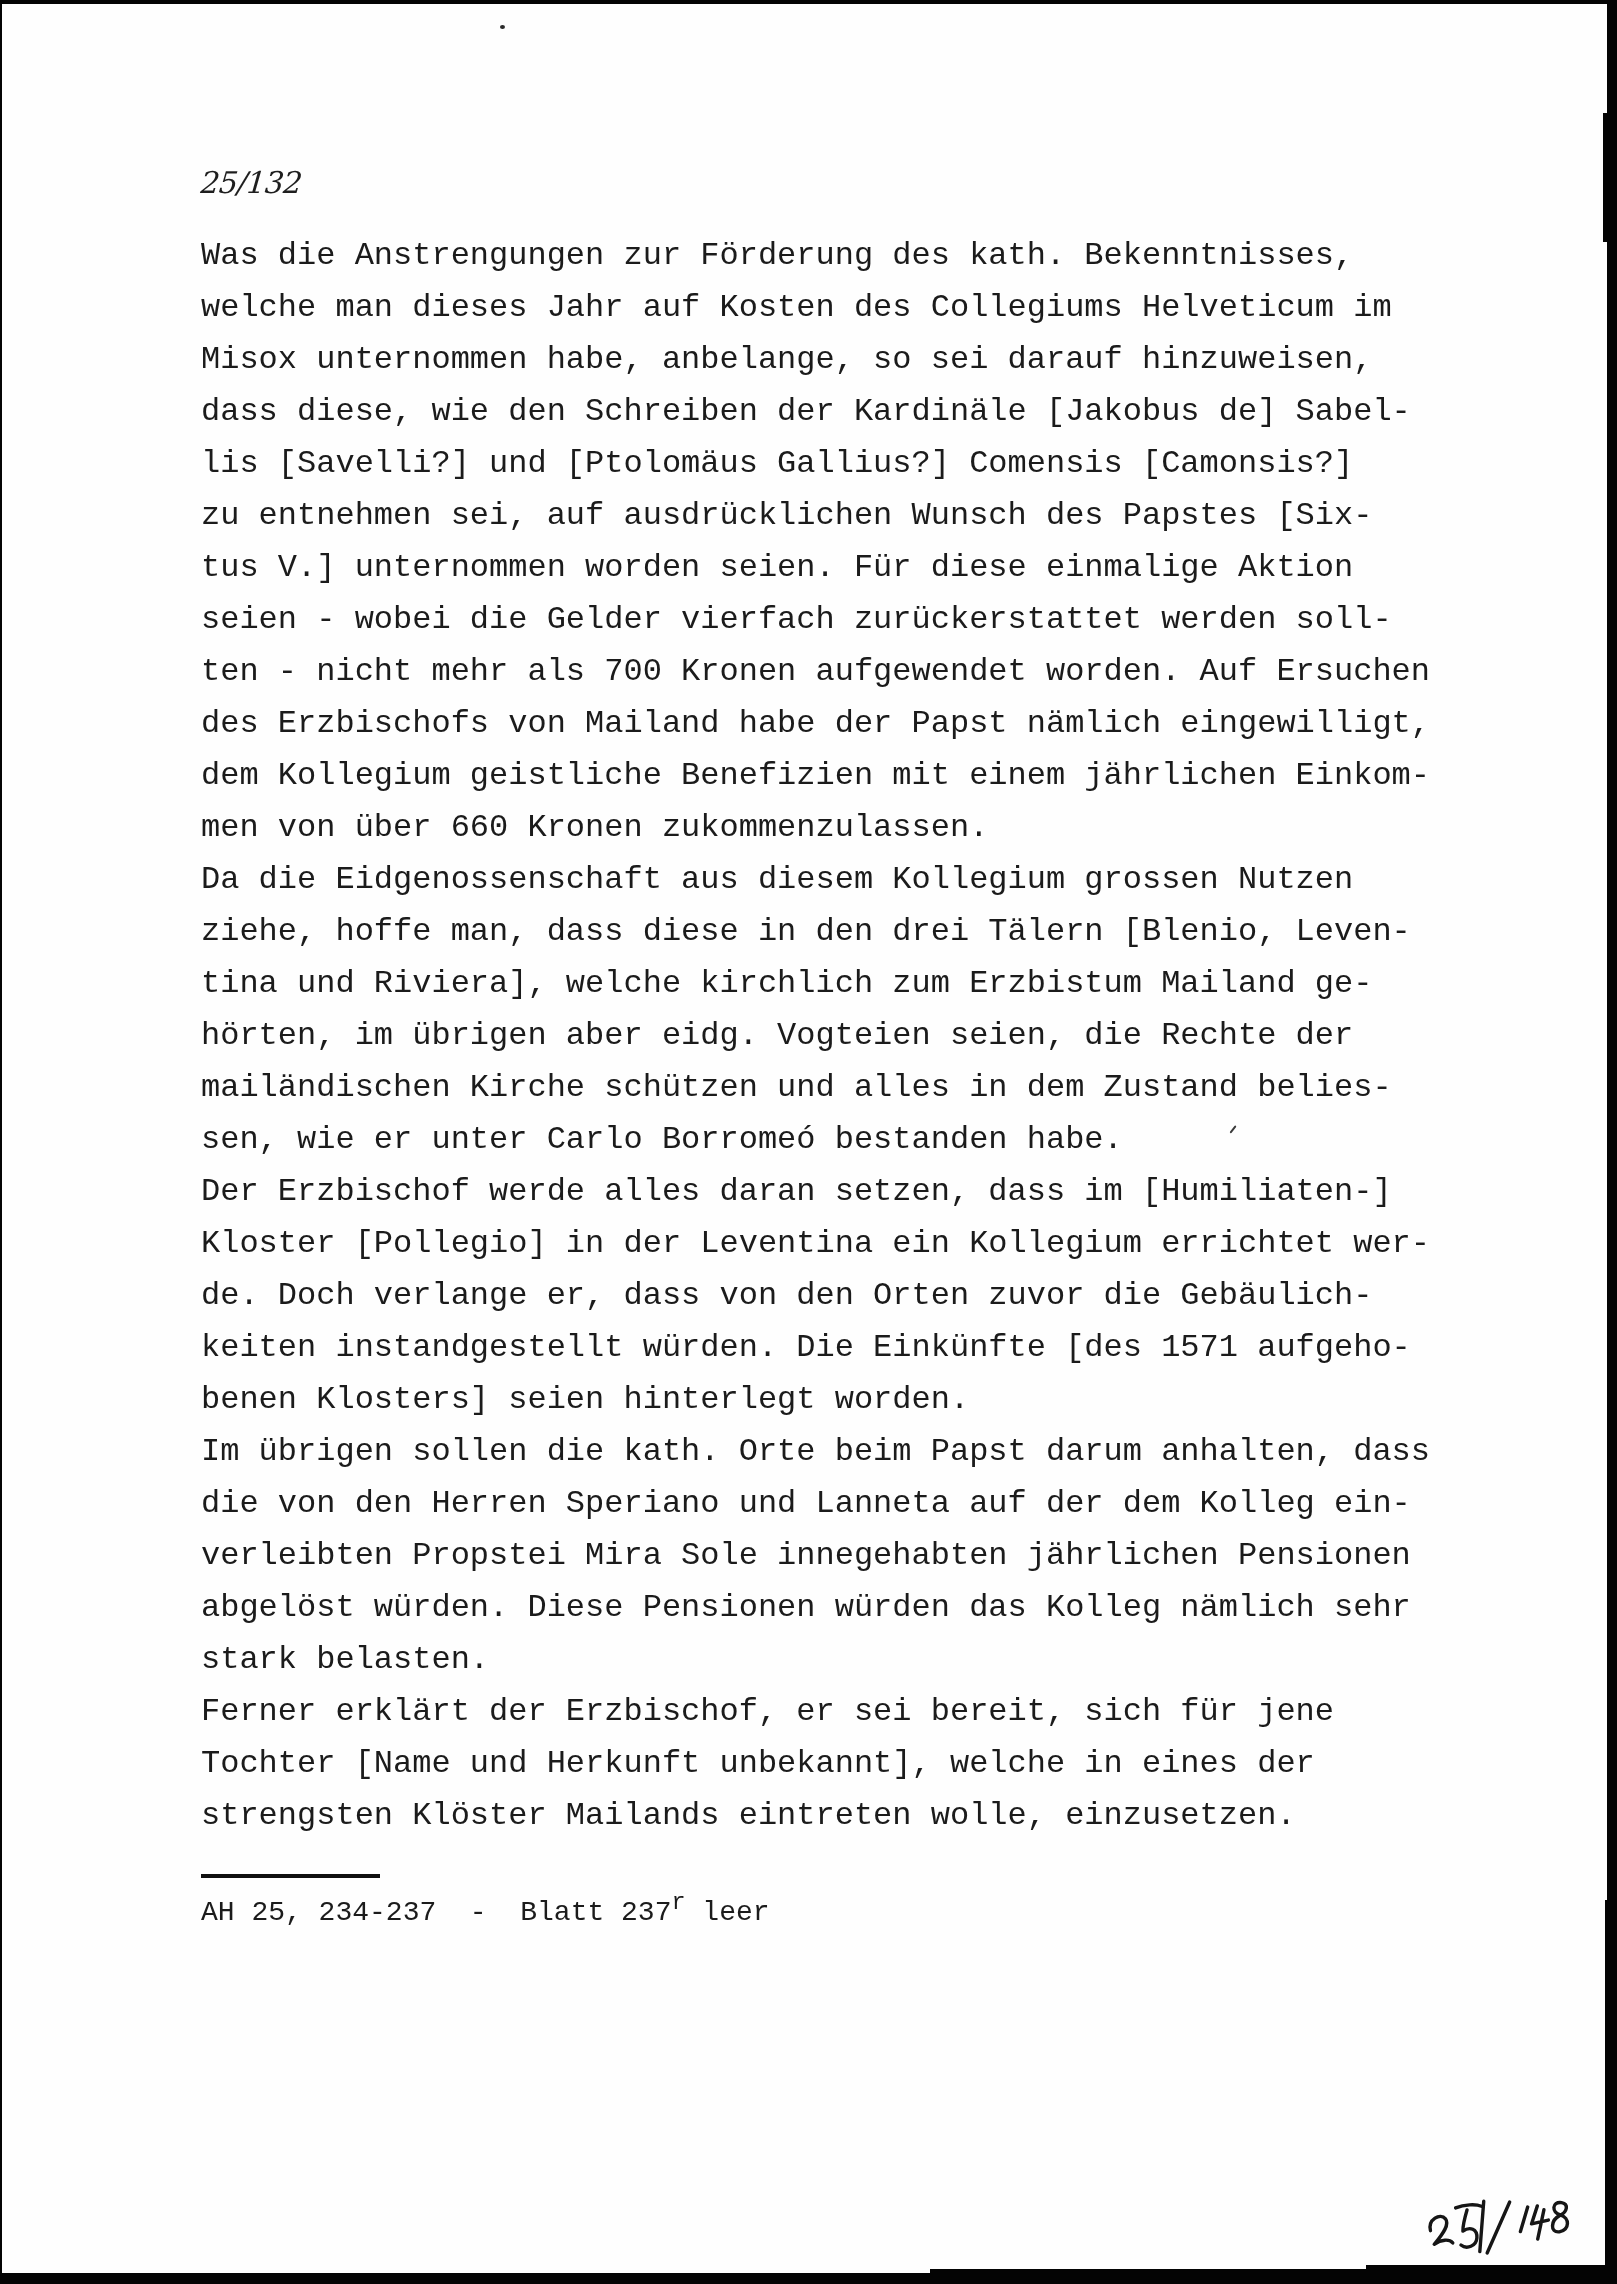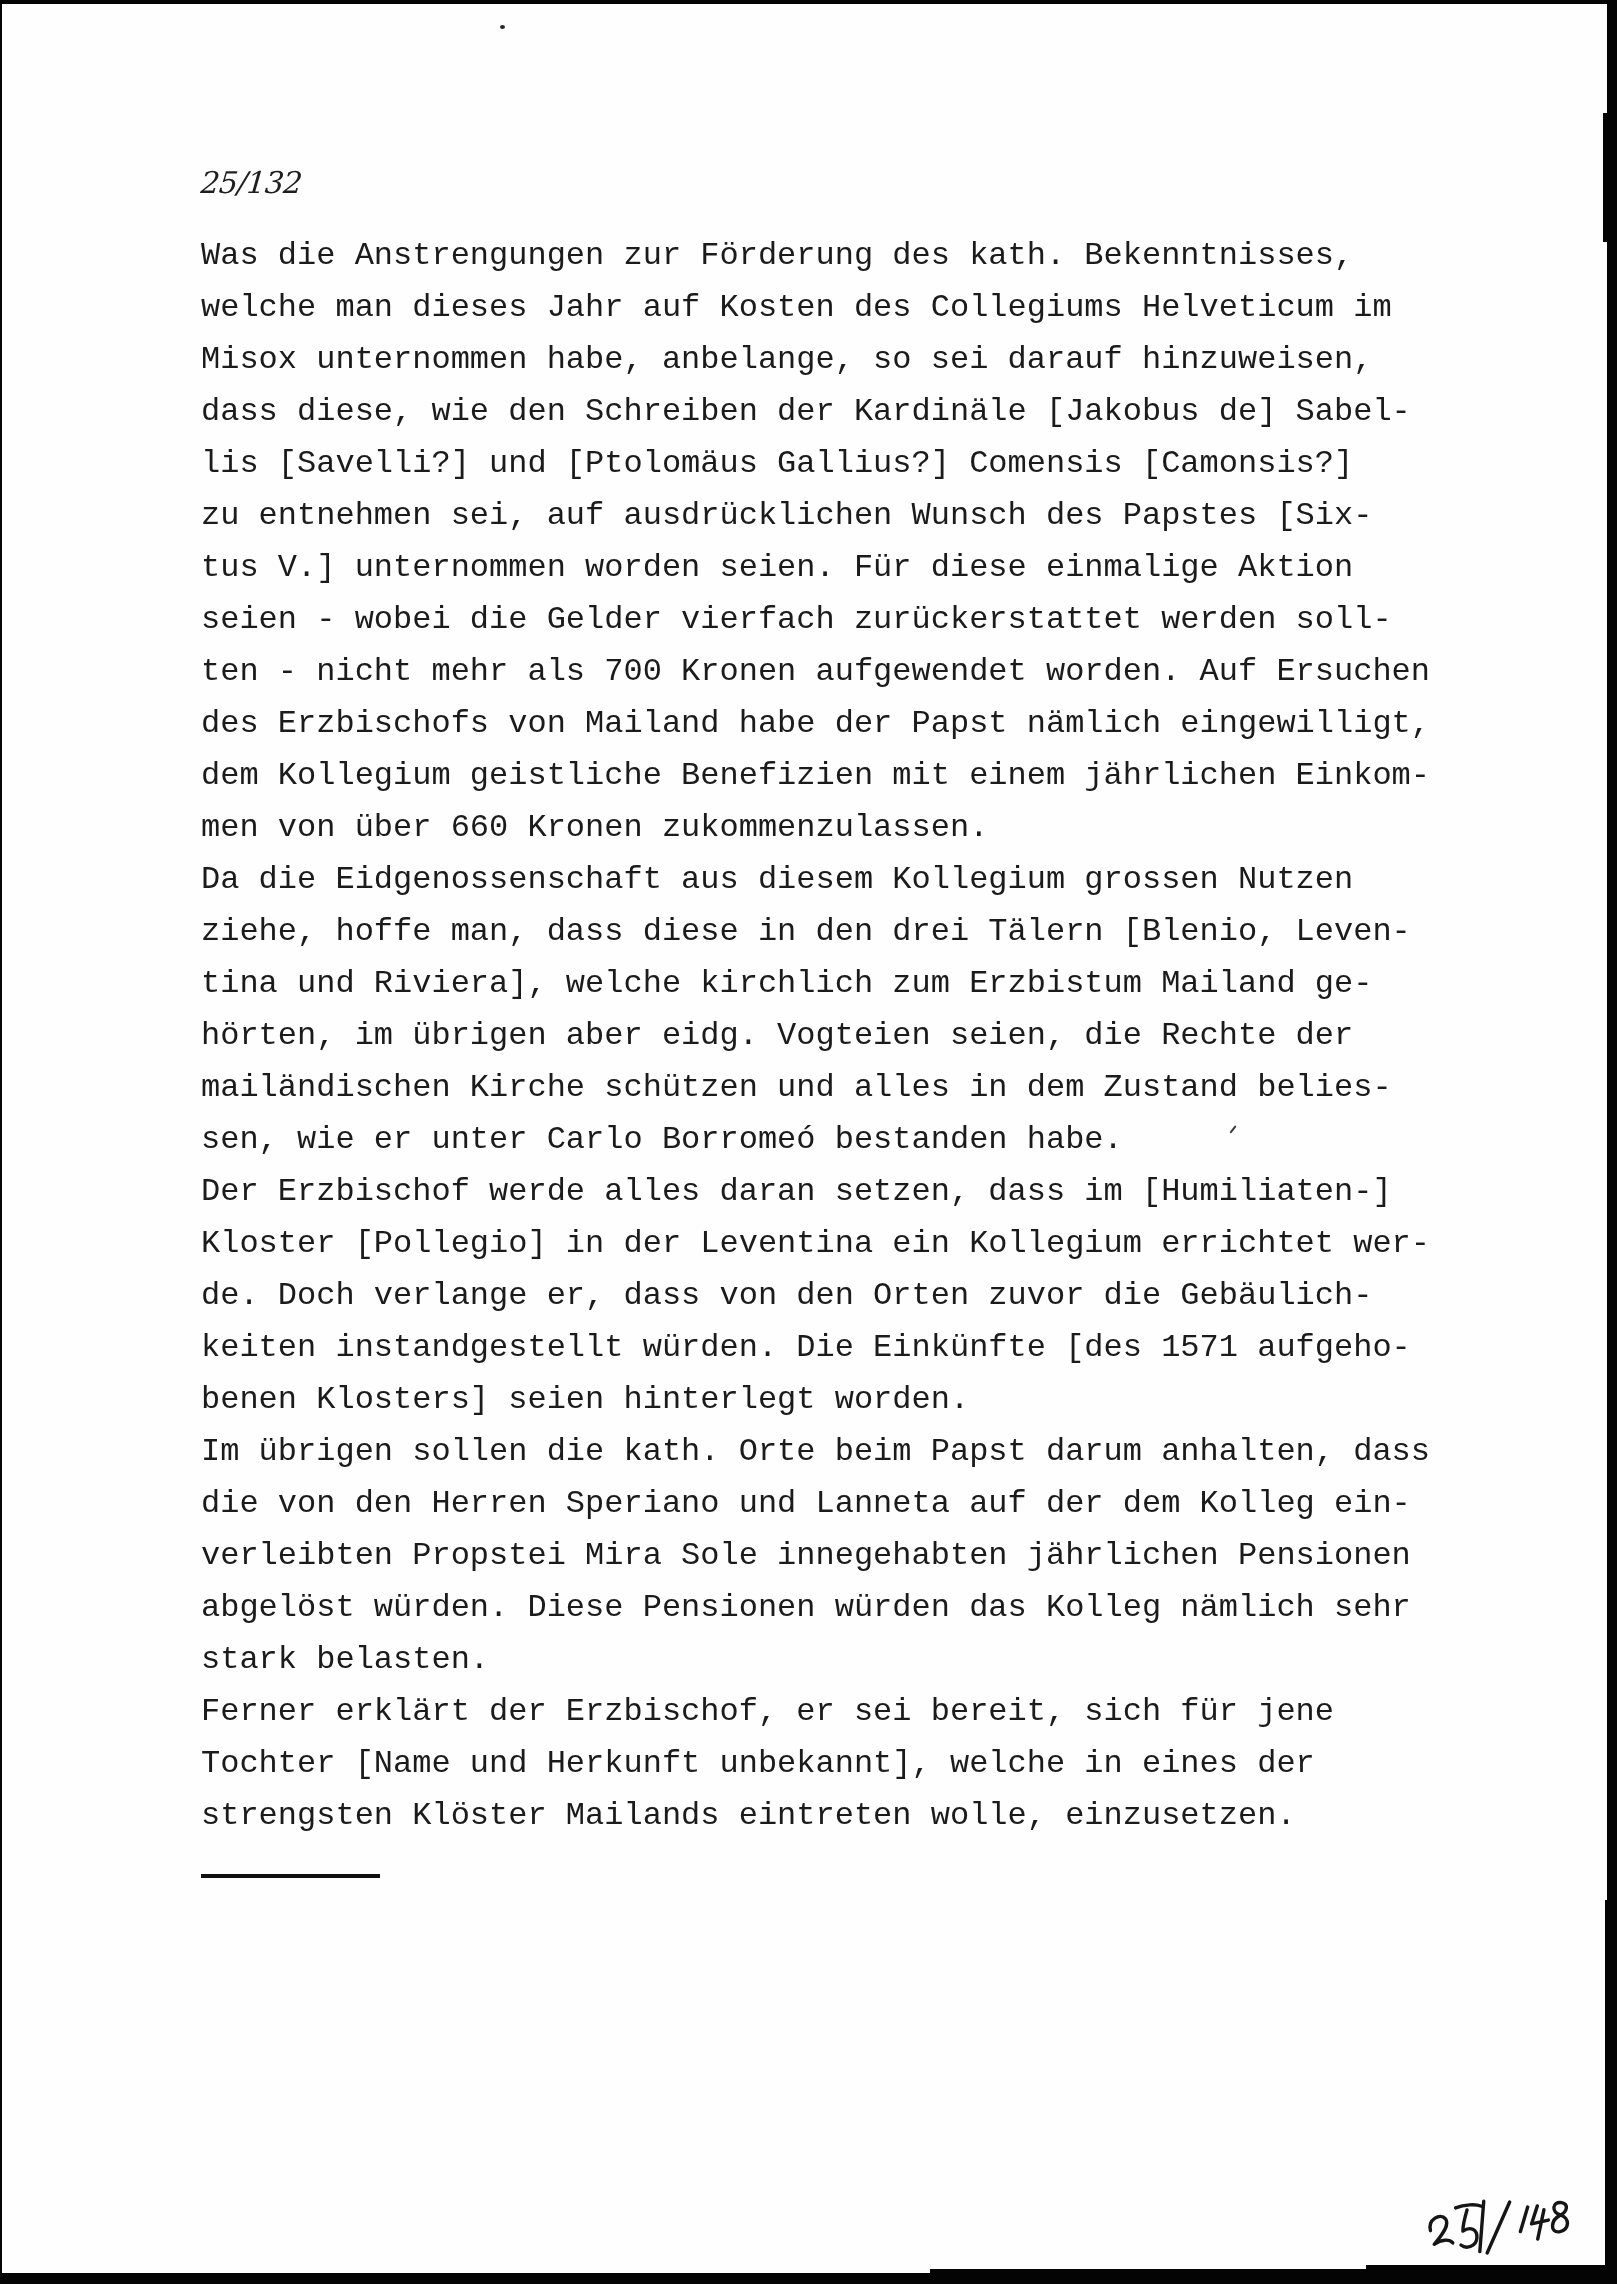--- a/index.html
+++ b/index.html
@@ -55,6 +55,7 @@
 
   <div class="footer-rule"></div>
 
+  <div class="footer"><span>AH 25, 234-237  -  Blatt 237</span><span class="sup">r</span><span> leer</span></div>
 
   <div class="handwriting" role="img" aria-label="25/148">
     <svg width="170" height="73" viewBox="0 0 210 90" fill="none" stroke="#161616" stroke-width="4.2" stroke-linecap="round" stroke-linejoin="round">

